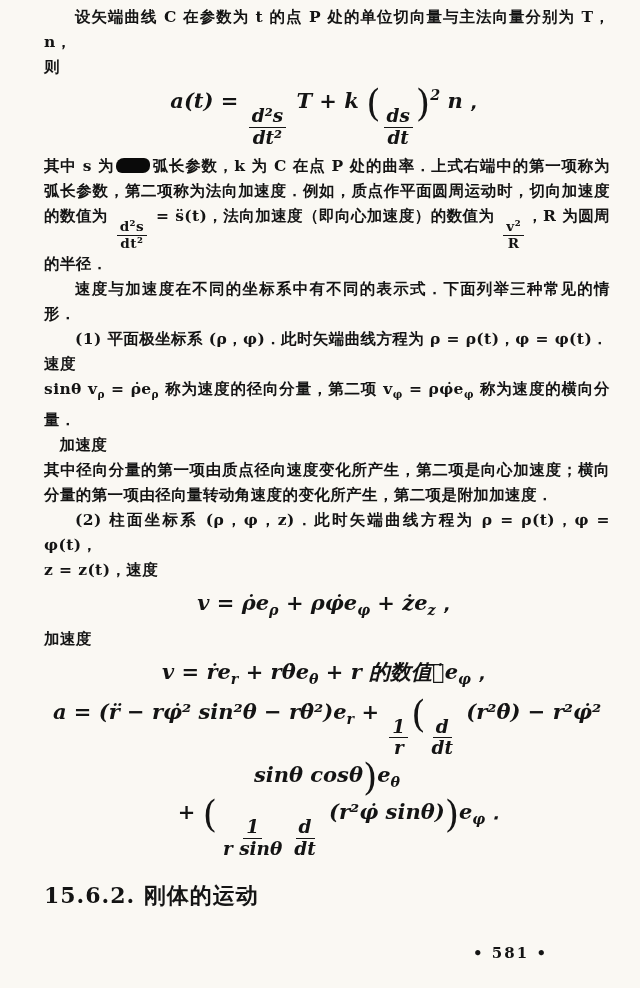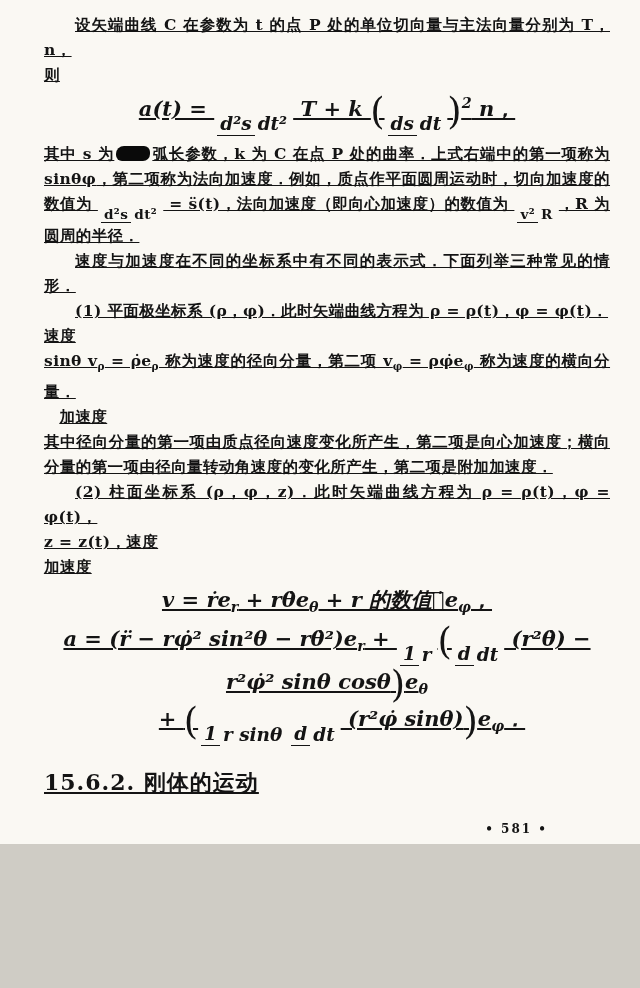--- a/index.html
+++ b/index.html
@@ -4,11 +4,11 @@
 <style>
   html,body{margin:0;padding:0;background:#cfccc5;}
   .page{
-    width:640px;height:844px;box-sizing:border-box;
+    width:640px;height:988px;box-sizing:border-box;
     background:#faf8f3;
-    padding:12px 30px 18px 44px;
+    padding:4px 30px 18px 44px;
     font-family:"DejaVu Serif","Liberation Serif",serif;
-    color:#141414;position:relative;overflow:hidden;text-decoration:underline;
+    color:#141414;position:relative;overflow:hidden;
   }
   .para{
     font-size:15.5px;line-height:25px;margin:0;

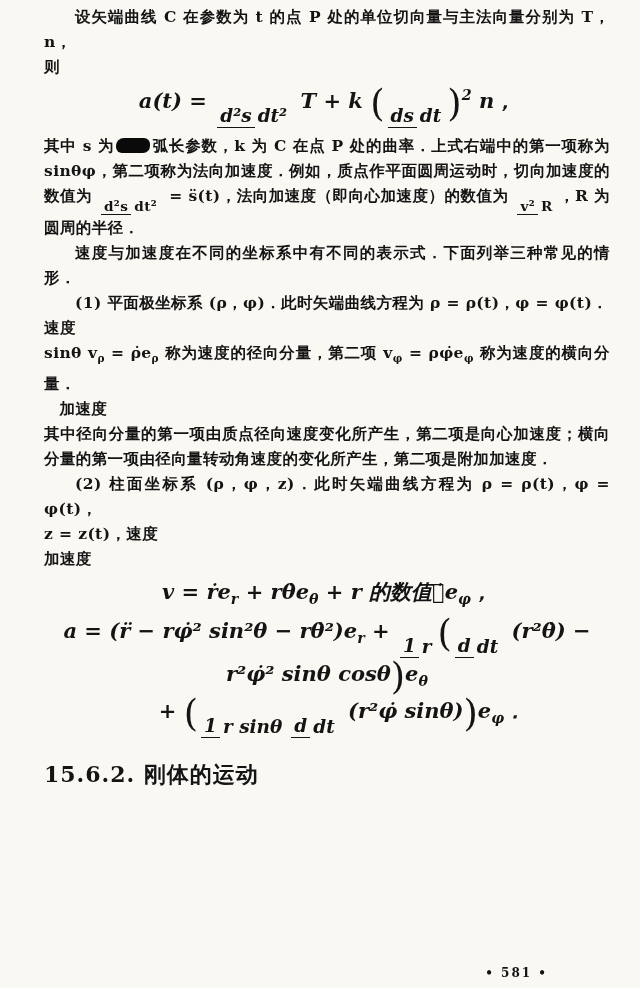--- a/index.html
+++ b/index.html
@@ -23,7 +23,7 @@
   .fline{margin:3px 0;}
   .fline2{margin-left:30px;}
   .frac{
-    display:inline-flex;flex-direction:row;align-items:center;
+    display:inline-flex;flex-direction:column;align-items:center;
     vertical-align:-0.75em;margin:0 3px;line-height:1.12;font-size:.88em;
   }
   .frac .num{padding:0 3px;border-bottom:1.4px solid #141414;}

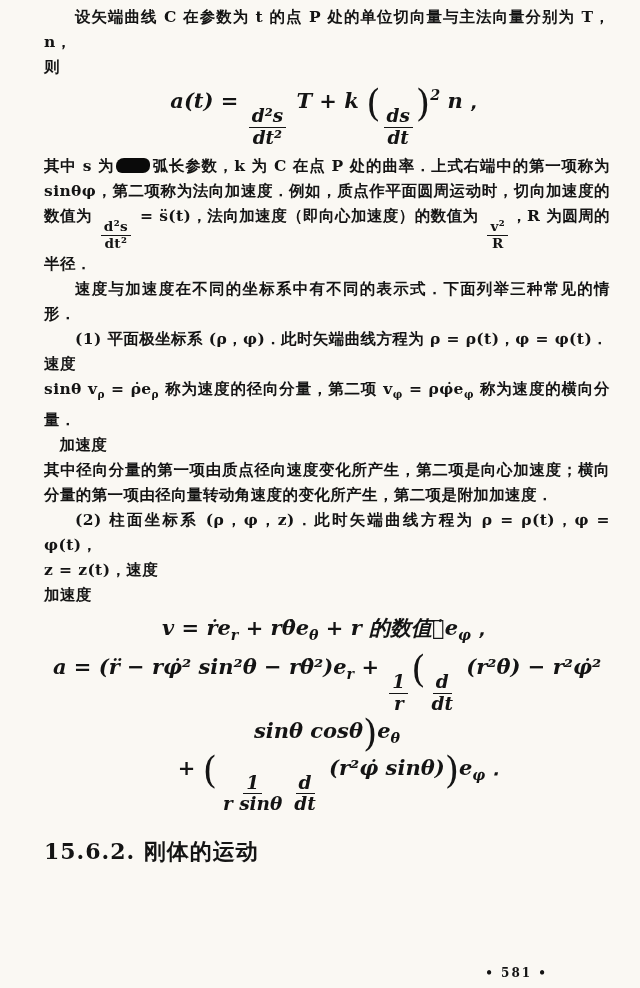--- a/index.html
+++ b/index.html
@@ -63,7 +63,7 @@
       </span><span class="bigp">)</span><sup>2</sup><span> n，</span>
   </div>
 
-  <p class="para"><span>其中 s 为</span><span class="blob"></span><span>弧长参数，k 为 C 在点 P 处的曲率．上式右端中的第一项称为</span><b class="bt">sinθφ</b><span>，第二项称为</span><b class="bt">法向加速度</b><span>．例如，质点作平面圆周运动时，切向加速度的数值为 </span><span class="frac">
+  <p class="para"><span>其中 s 为</span><span class="blob"></span><span>弧长参数，k 为 C 在点 P 处的曲率．上式右端中的第一项称为</span><b class="bt">弧长参数</b><span>，第二项称为</span><b class="bt">法向加速度</b><span>．例如，质点作平面圆周运动时，切向加速度的数值为 </span><span class="frac">
         <span class="num">d²s</span>
         <span class="den">dt²</span>
       </span><span> = s̈(t)，法向加速度（即向心加速度）的数值为 </span><span class="frac">

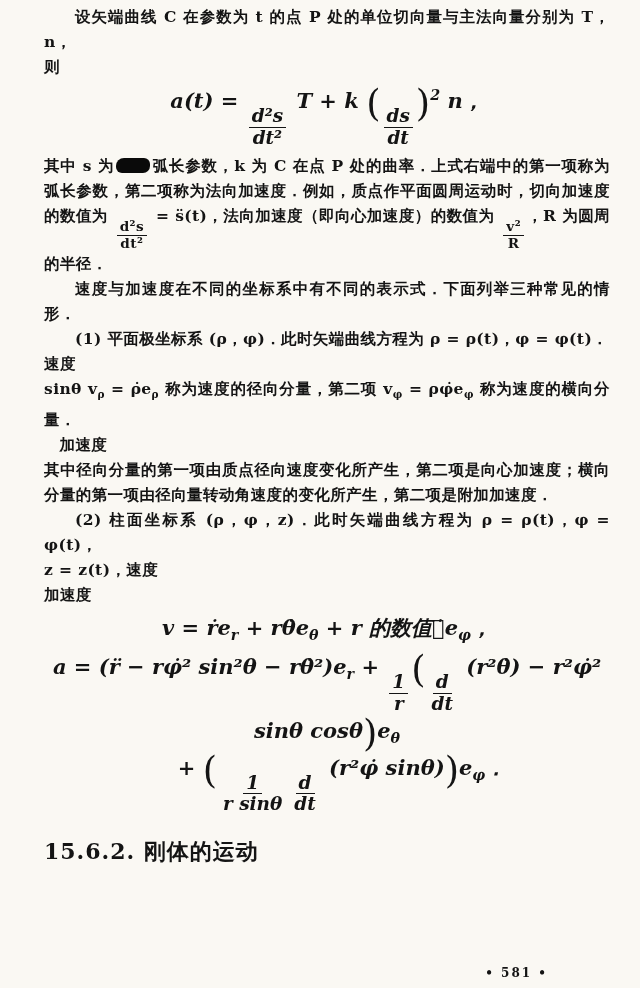--- a/index.html
+++ b/index.html
@@ -85,6 +85,9 @@
 
   <p class="para ind2"><span>(2) 柱面坐标系 (ρ，φ，z)．此时矢端曲线方程为 ρ = ρ(t)，φ = φ(t)，</span><br><span>z = z(t)，速度</span></p>
 
+  <div class="formula">
+    <span>v = ρ̇e</span><sub>ρ</sub><span> + ρφ̇e</span><sub>φ</sub><span> + że</span><sub>z</sub><span>，</span>
+  </div>
 
   <p class="para"><span>加速度</span></p>
 

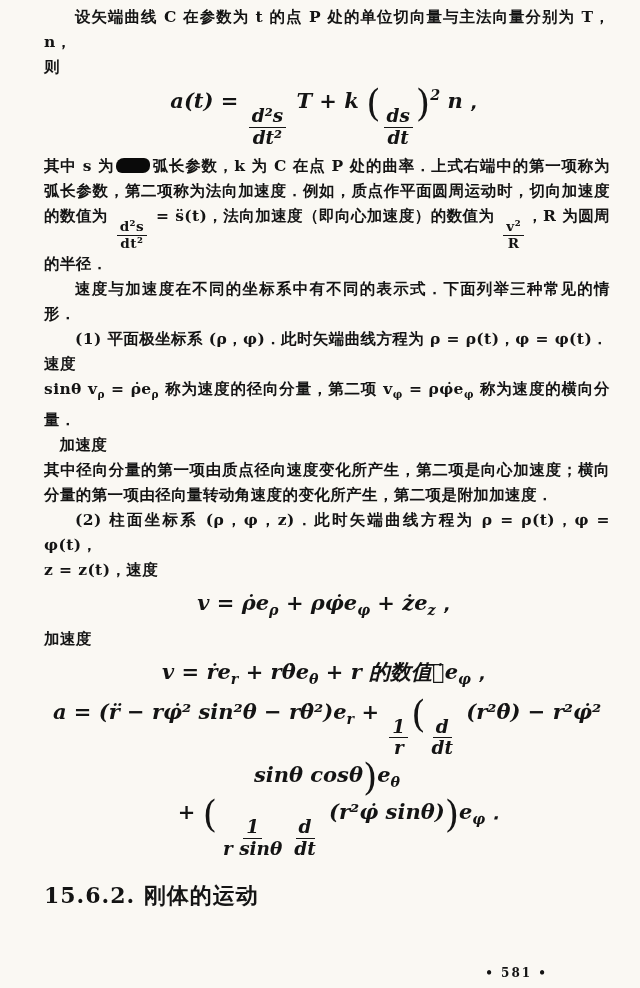--- a/index.html
+++ b/index.html
@@ -41,8 +41,8 @@
     margin:24px 0 22px;font-style:normal;
   }
   .pagenum{
-    position:absolute;right:92px;bottom:8px;
-    font-weight:800;font-size:12px;letter-spacing:2px;
+    position:absolute;right:92px;bottom:26px;
+    font-weight:800;font-size:15px;letter-spacing:2px;
   }
 </style>
 </head>

